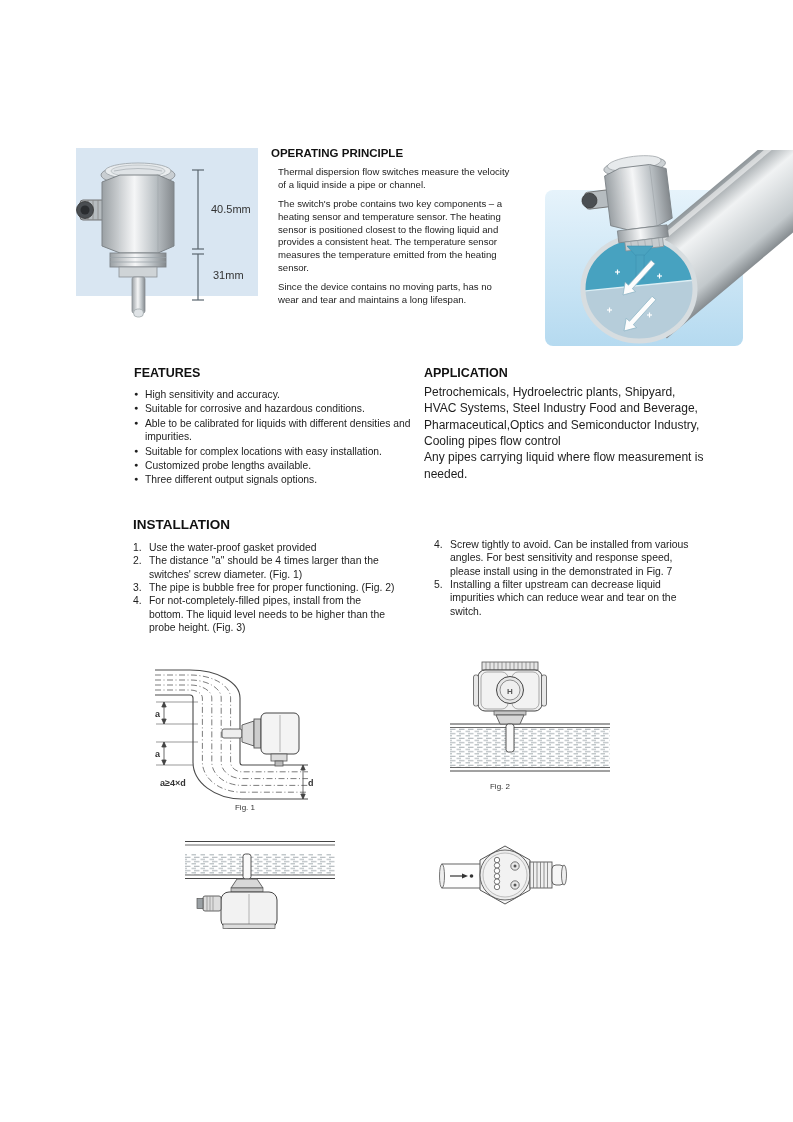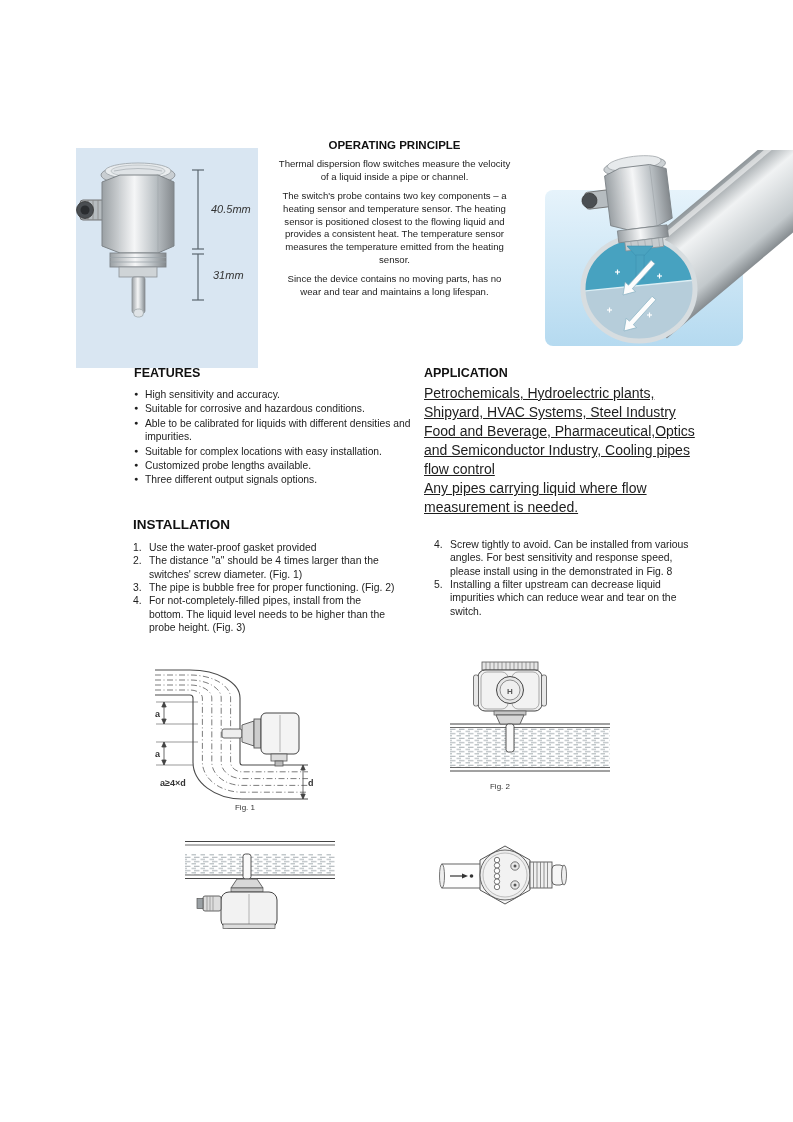--- a/index.html
+++ b/index.html
@@ -16,7 +16,7 @@
   #product-photo{left:76px;top:148px;width:182px;height:220px;background:#d9e6f2;font-style:italic;}
 
   
-  #op{left:271px;top:139px;width:247px;text-align:center;}
+  #op{left:271px;top:147px;width:247px;}
   #op h3{font-size:11.5px;margin-bottom:3px;}
   #op p{font-size:9.6px;line-height:1.32;margin:7px;}
 

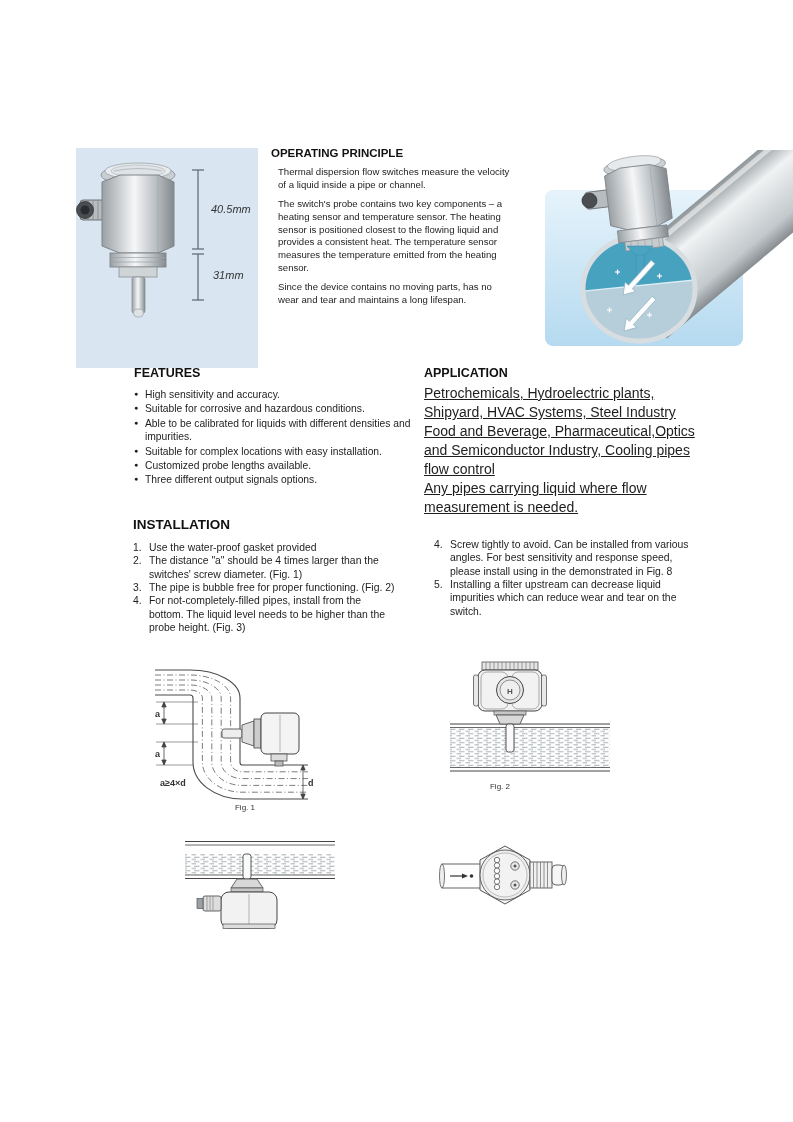--- a/index.html
+++ b/index.html
@@ -13,7 +13,7 @@
   svg text{font-family:"Liberation Sans",sans-serif;}
 
   
-  #product-photo{left:76px;top:148px;width:182px;height:220px;background:#d9e6f2;font-style:italic;}
+  #product-photo{left:76px;top:148px;width:182px;height:148px;background:#d9e6f2;}
 
   
   #op{left:271px;top:147px;width:247px;}

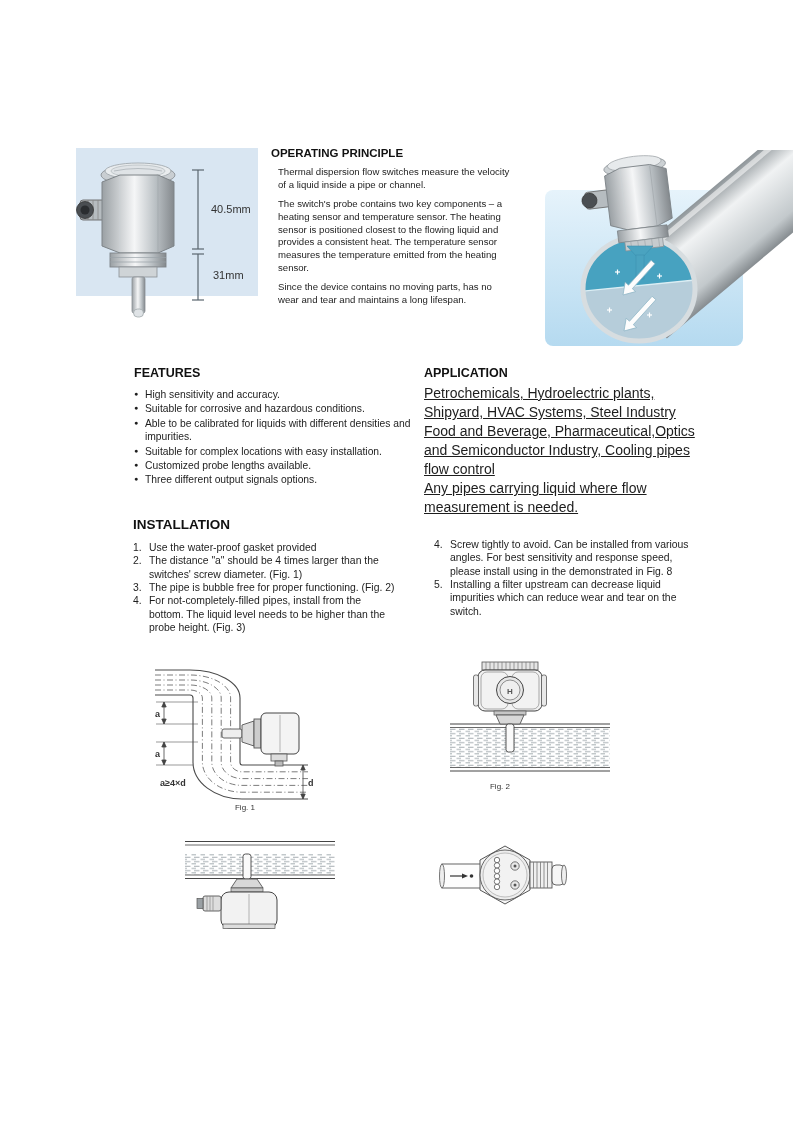--- a/index.html
+++ b/index.html
@@ -33,7 +33,7 @@
   
   #application{left:424px;top:366px;width:282px;}
   #application h3{font-size:12.5px;margin-bottom:4px;}
-  #application p{font-size:14px;line-height:1.36;margin:0;text-decoration:underline;}
+  #application p{font-size:12px;line-height:1.36;margin:0;}
 
   
   #installation-title{left:133px;top:517px;font-size:13.5px;}

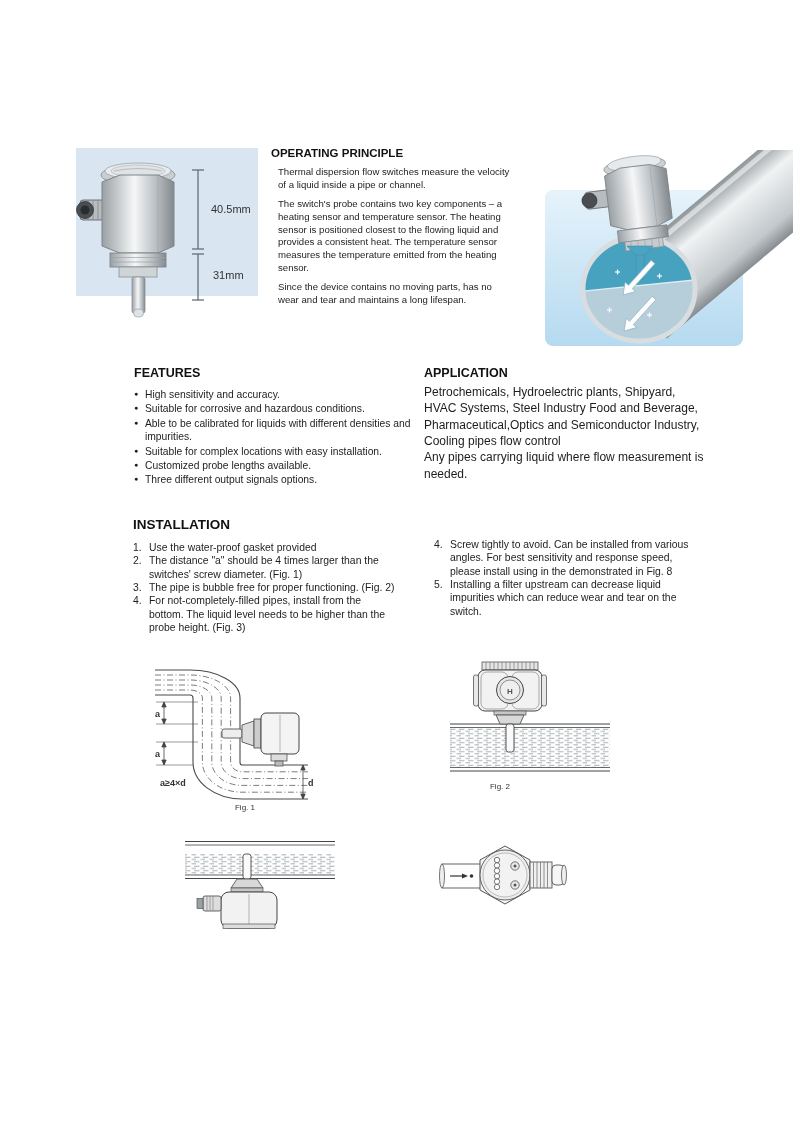--- a/index.html
+++ b/index.html
@@ -242,7 +242,7 @@
 <div id="install-right" class="abs inst-list">
   <div class="inst-item">
     <span class="inst-num">4.</span>
-    <span class="inst-text">Screw tightly to avoid.  Can be installed from various angles.  For best sensitivity and response speed, please install using in the demonstrated in Fig. 8</span>
+    <span class="inst-text">Screw tightly to avoid.  Can be installed from various angles.  For best sensitivity and response speed, please install using in the demonstrated in Fig. 7</span>
   </div>
   <div class="inst-item">
     <span class="inst-num">5.</span>

